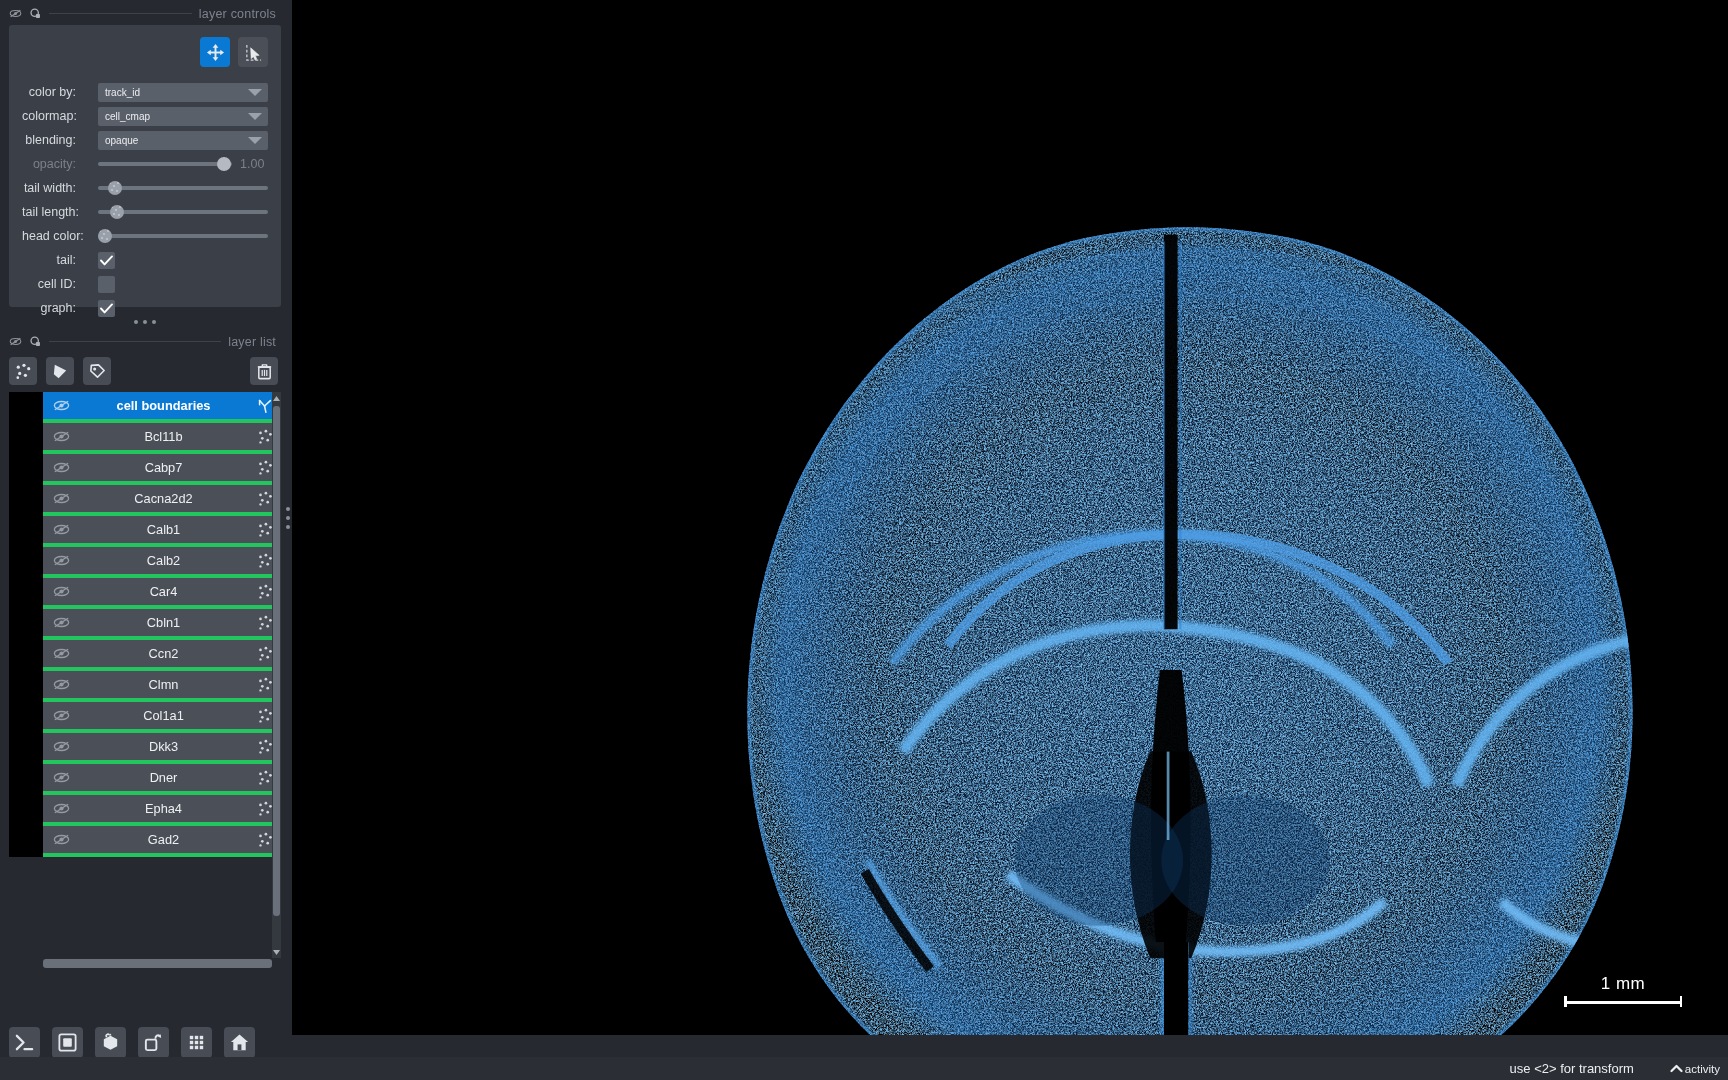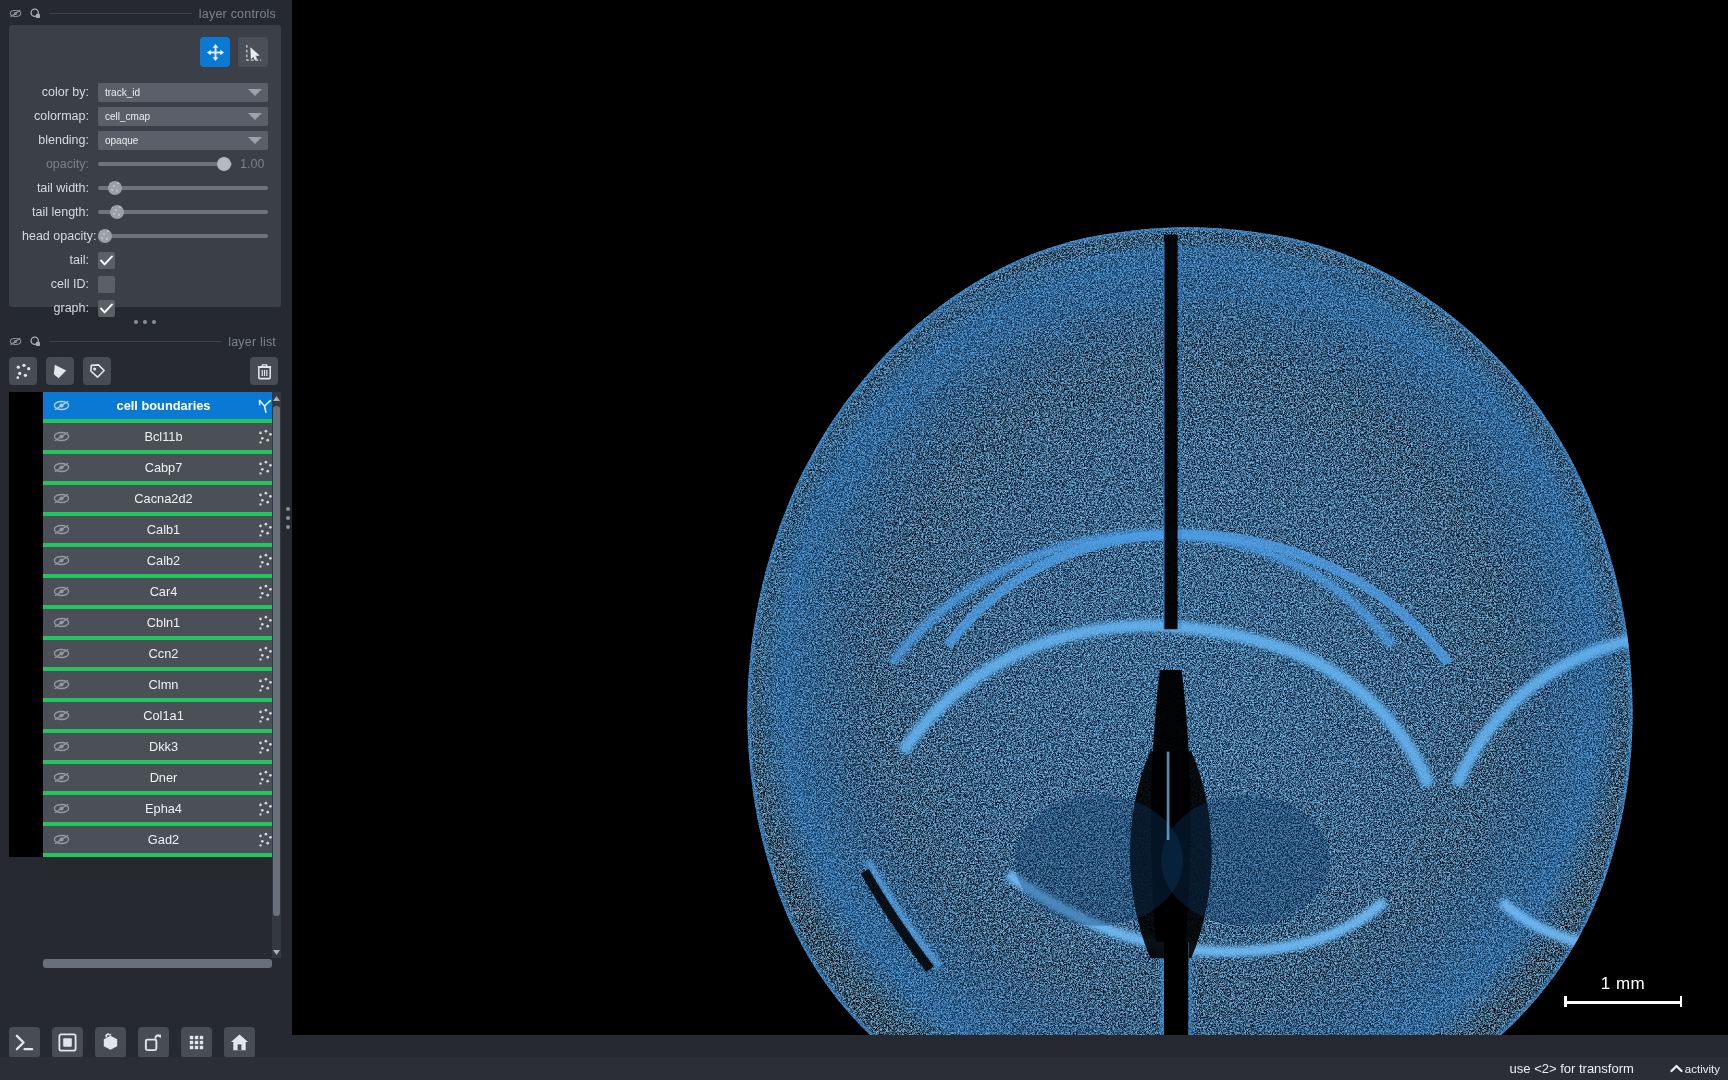--- a/index.html
+++ b/index.html
@@ -46,7 +46,7 @@
 
   .ctl-row { display: flex; align-items: center; height: 22px; margin-bottom: 2px; }
   .ctl-label {
-    width: 76px; text-align: right; padding-right: 9px;
+    width: 76px; text-align: right; padding-right: 22px;
     font-size: 12.5px; color: #d6d9de; white-space: nowrap;
   }
   .ctl-label.dim { color: #7b8089; }

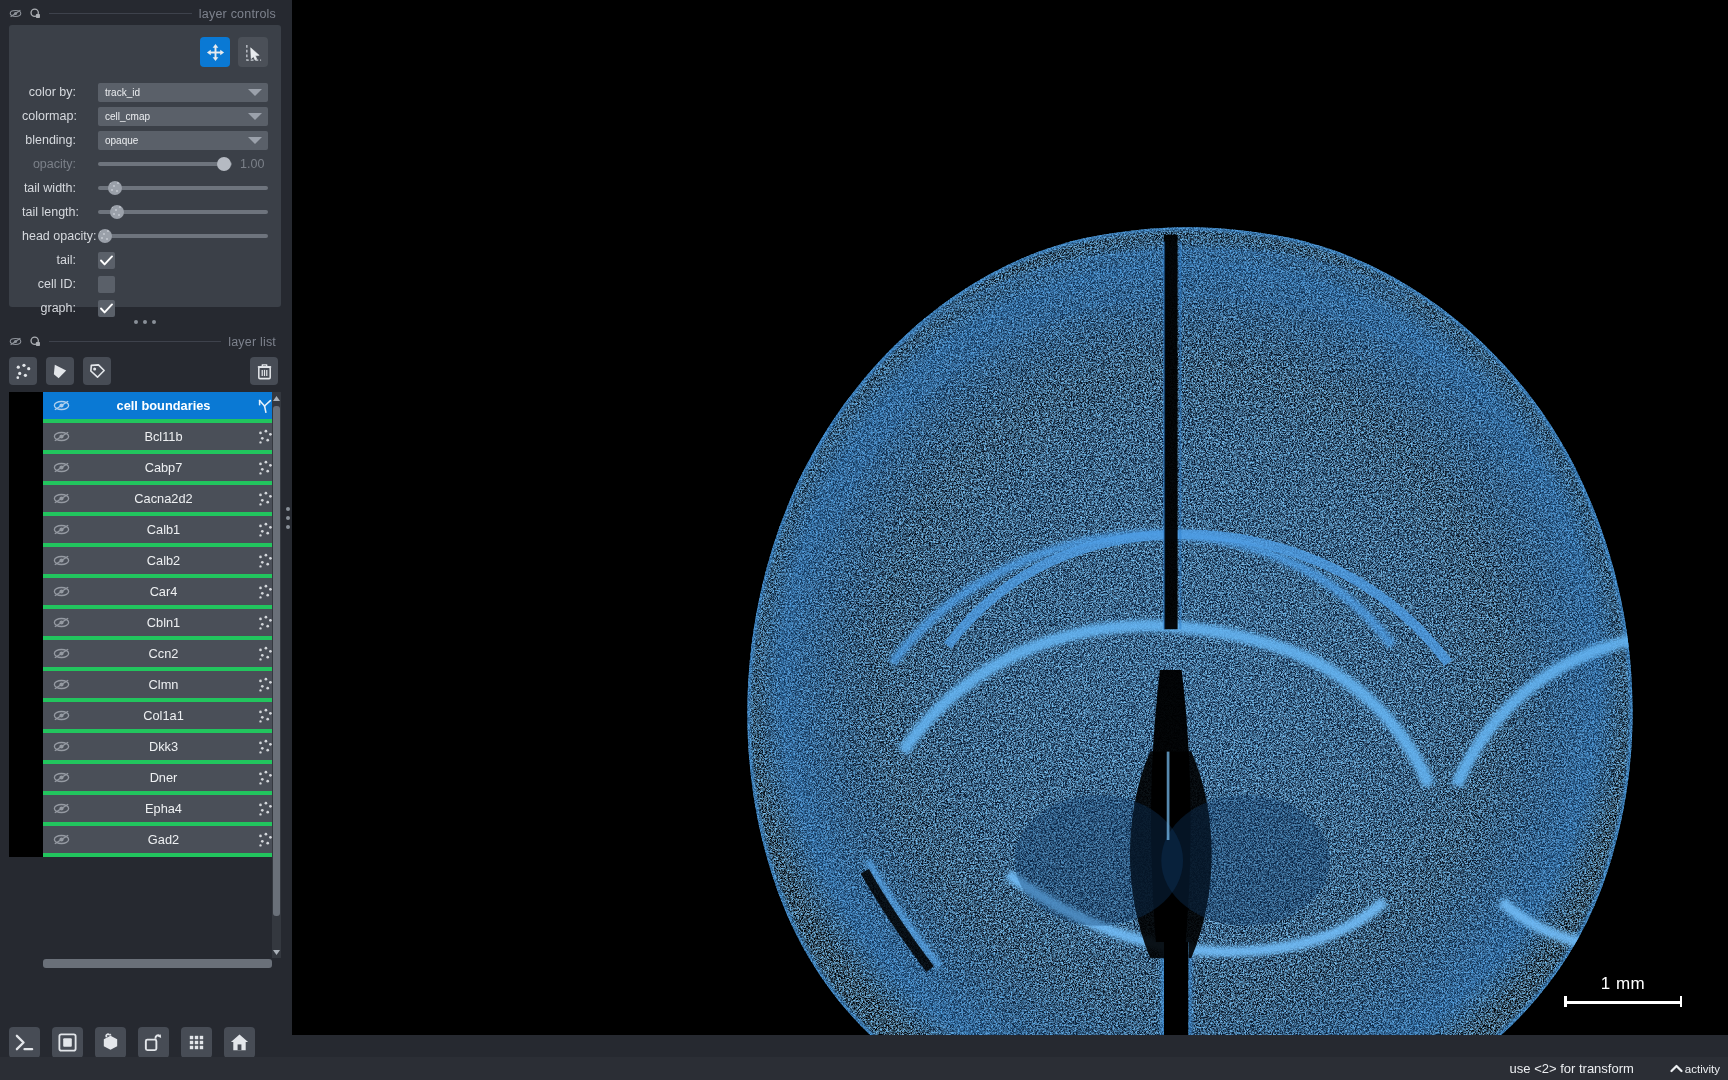--- a/index.html
+++ b/index.html
@@ -411,7 +411,7 @@
       </div>
 
       <div class="ctl-row">
-        <div class="ctl-label">head opacity:</div>
+        <div class="ctl-label">head color:</div>
         <div class="ctl-field">
           <div class="slider">
             <div class="track"></div>

